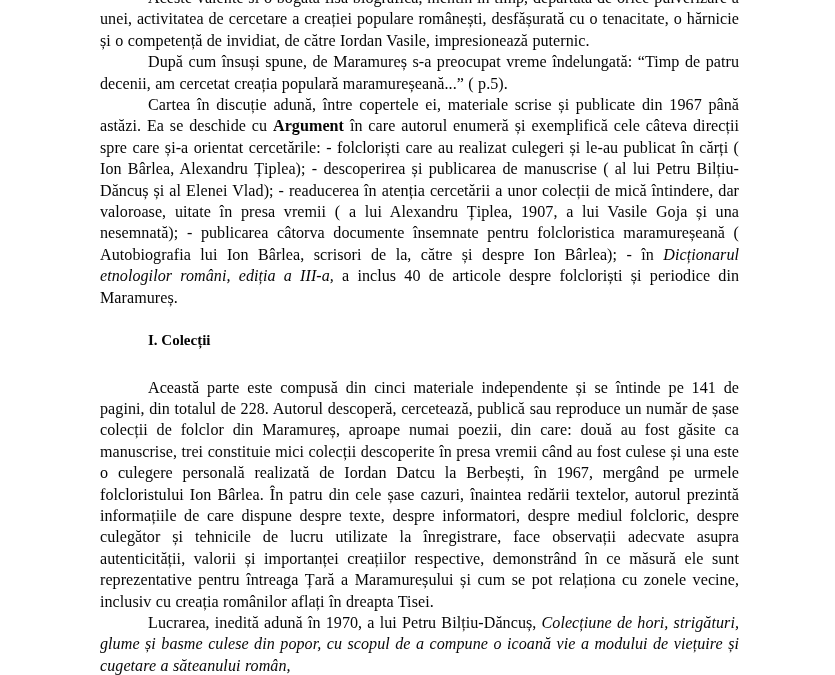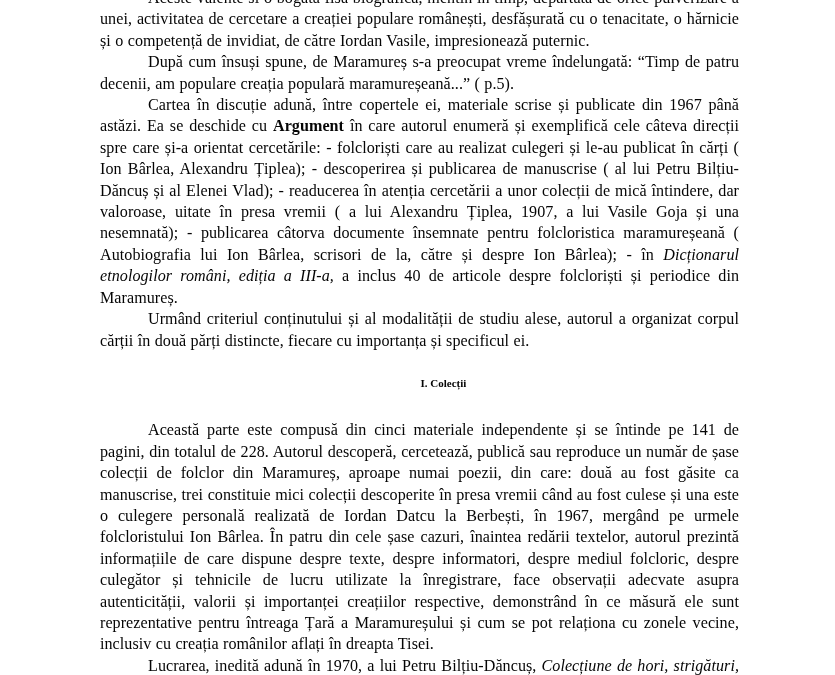--- a/index.html
+++ b/index.html
@@ -61,7 +61,7 @@
 
     <p class="para"><span>Aceste valente si o bogata fisa biografica, mentin in timp, departata de orice pulverizare a unei,</span> <span>activitatea de cercetare a creației populare românești, desfășurată cu o tenacitate, o hărnicie și o</span> <span>competență de invidiat, de către Iordan Vasile, impresionează puternic.</span></p>
 
-    <p class="para"><span>După cum însuși spune, de Maramureș s-a preocupat vreme îndelungată: “Timp de patru decenii, am populare creația populară maramureșeană...” ( p.5).</span></p>
+    <p class="para"><span>După cum însuși spune, de Maramureș s-a preocupat vreme îndelungată: “Timp de patru decenii, am cercetat creația populară maramureșeană...” ( p.5).</span></p>
 
     <p class="para"><span>Cartea în discuție adună, între copertele ei, materiale scrise și publicate din 1967 până astăzi. Ea se deschide cu  </span><b>Argument</b><span> în care autorul enumeră și exemplifică cele câteva direcții spre care și-a orientat cercetările: - folcloriști care au realizat culegeri și le-au publicat în cărți ( Ion Bârlea, Alexandru Țiplea); - descoperirea și publicarea de manuscrise ( al lui Petru Bilțiu-Dăncuș și al Elenei Vlad); - readucerea în atenția cercetării a unor colecții de mică întindere, dar valoroase, uitate în presa vremii ( a lui Alexandru Țiplea, 1907, a lui Vasile Goja și una nesemnată); - publicarea câtorva documente însemnate pentru folcloristica maramureșeană ( Autobiografia lui Ion Bârlea, scrisori de la, către și despre Ion Bârlea); -  în </span><i>Dicționarul etnologilor români, ediția a III-a,</i><span>  a inclus 40 de articole despre folcloriști și periodice din Maramureș.</span></p>
 

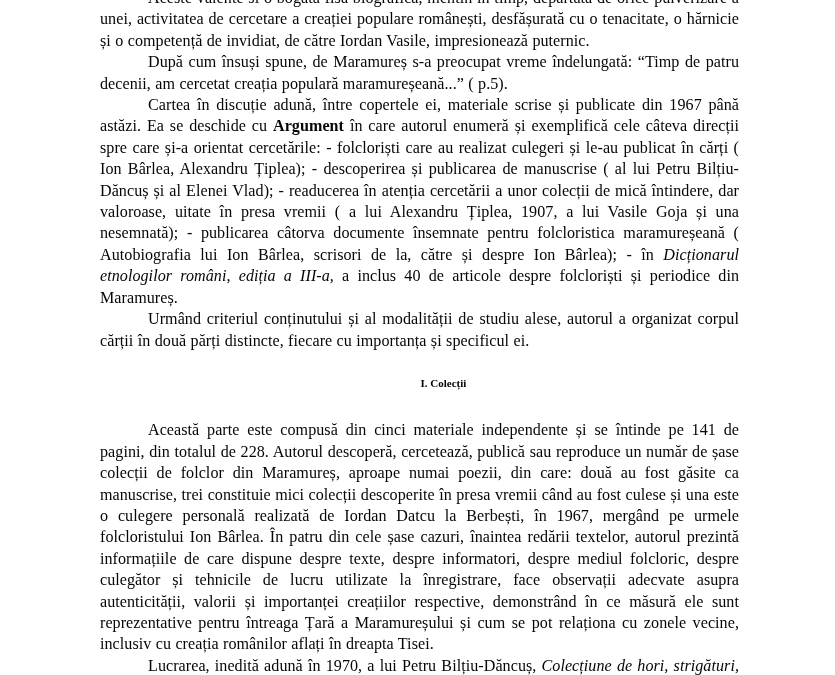--- a/index.html
+++ b/index.html
@@ -65,7 +65,6 @@
 
     <p class="para"><span>Cartea în discuție adună, între copertele ei, materiale scrise și publicate din 1967 până astăzi. Ea se deschide cu  </span><b>Argument</b><span> în care autorul enumeră și exemplifică cele câteva direcții spre care și-a orientat cercetările: - folcloriști care au realizat culegeri și le-au publicat în cărți ( Ion Bârlea, Alexandru Țiplea); - descoperirea și publicarea de manuscrise ( al lui Petru Bilțiu-Dăncuș și al Elenei Vlad); - readucerea în atenția cercetării a unor colecții de mică întindere, dar valoroase, uitate în presa vremii ( a lui Alexandru Țiplea, 1907, a lui Vasile Goja și una nesemnată); - publicarea câtorva documente însemnate pentru folcloristica maramureșeană ( Autobiografia lui Ion Bârlea, scrisori de la, către și despre Ion Bârlea); -  în </span><i>Dicționarul etnologilor români, ediția a III-a,</i><span>  a inclus 40 de articole despre folcloriști și periodice din Maramureș.</span></p>
 
-    <p class="para"><span>Urmând criteriul conținutului și al modalității de  studiu alese, autorul a organizat corpul cărții în două părți distincte, fiecare cu importanța și specificul ei.</span></p>
 
     <div class="spacer-md"></div>
 

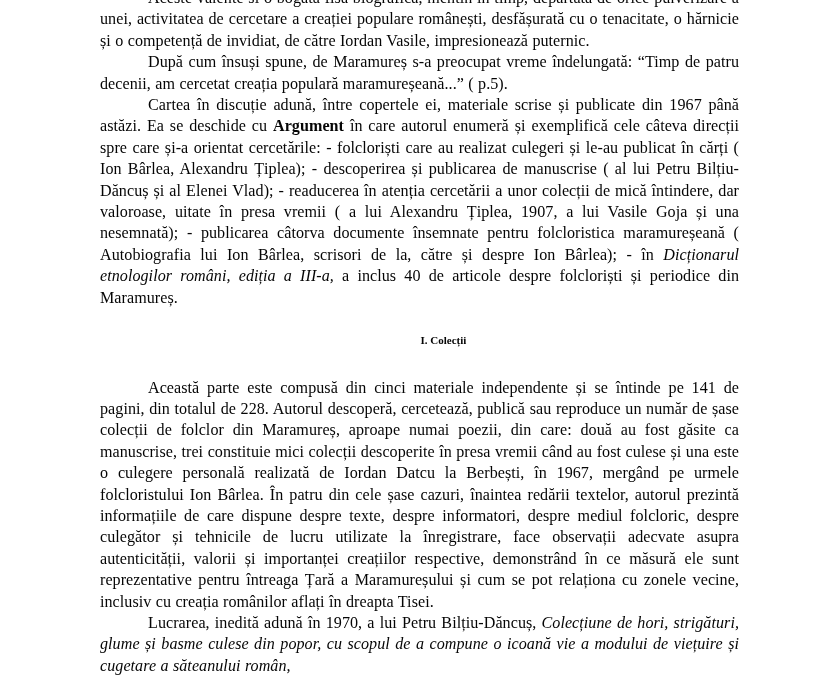--- a/index.html
+++ b/index.html
@@ -42,11 +42,11 @@
   }
   h2.section-heading {
     margin: 0;
-    font-size: 11px;
+    font-size: 15px;
     line-height: 21.4px;
     font-weight: bold;
     text-indent: 48px;
-    text-align: center;
+    text-align: left;
   }
   .spacer-md { height: 22px; }
   .spacer-lg { height: 25px; }

